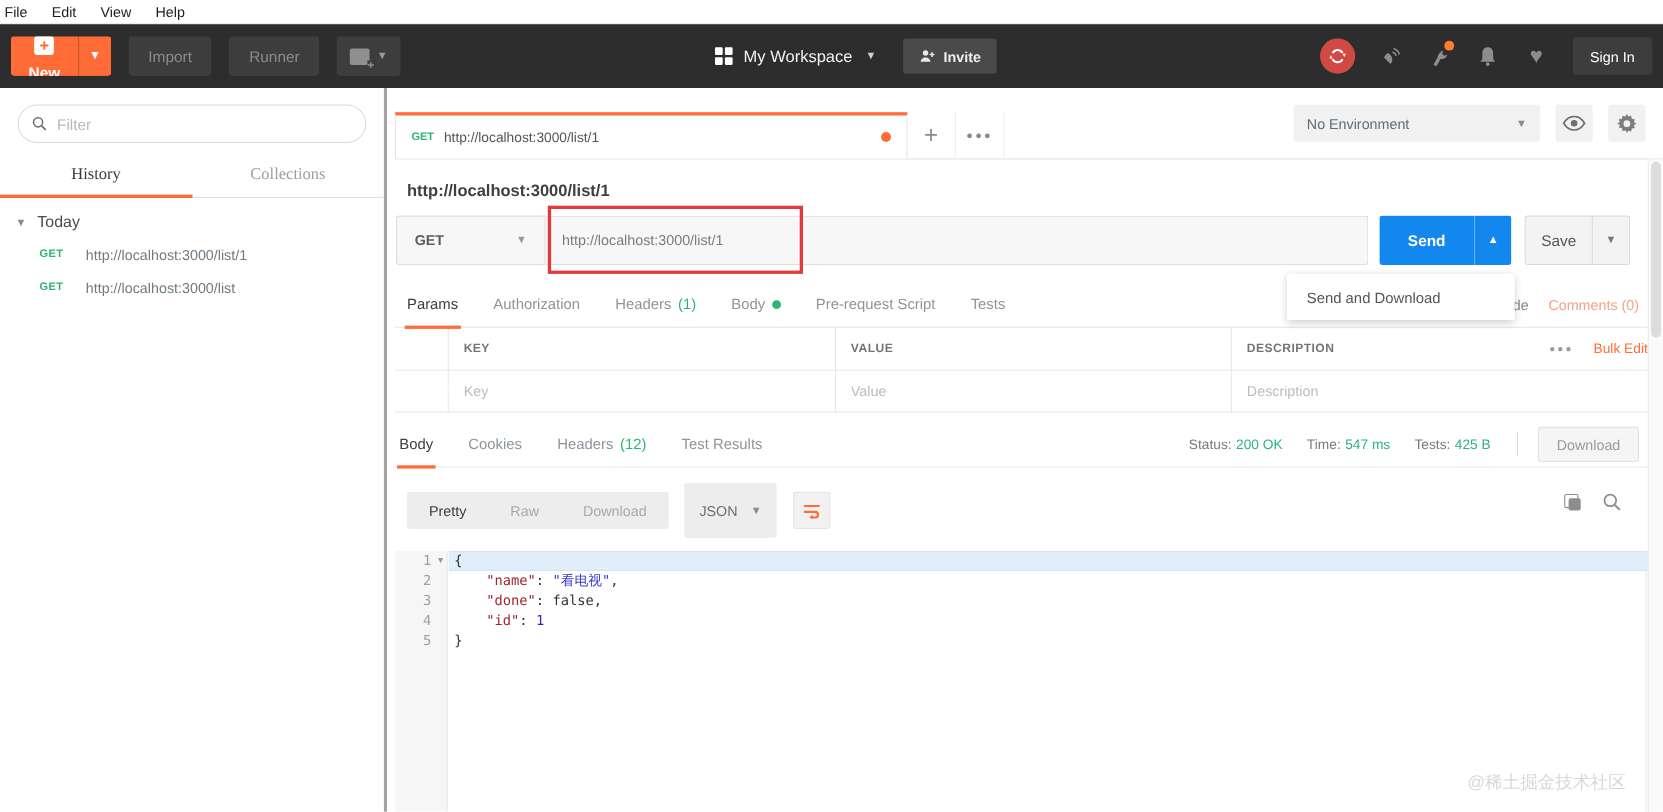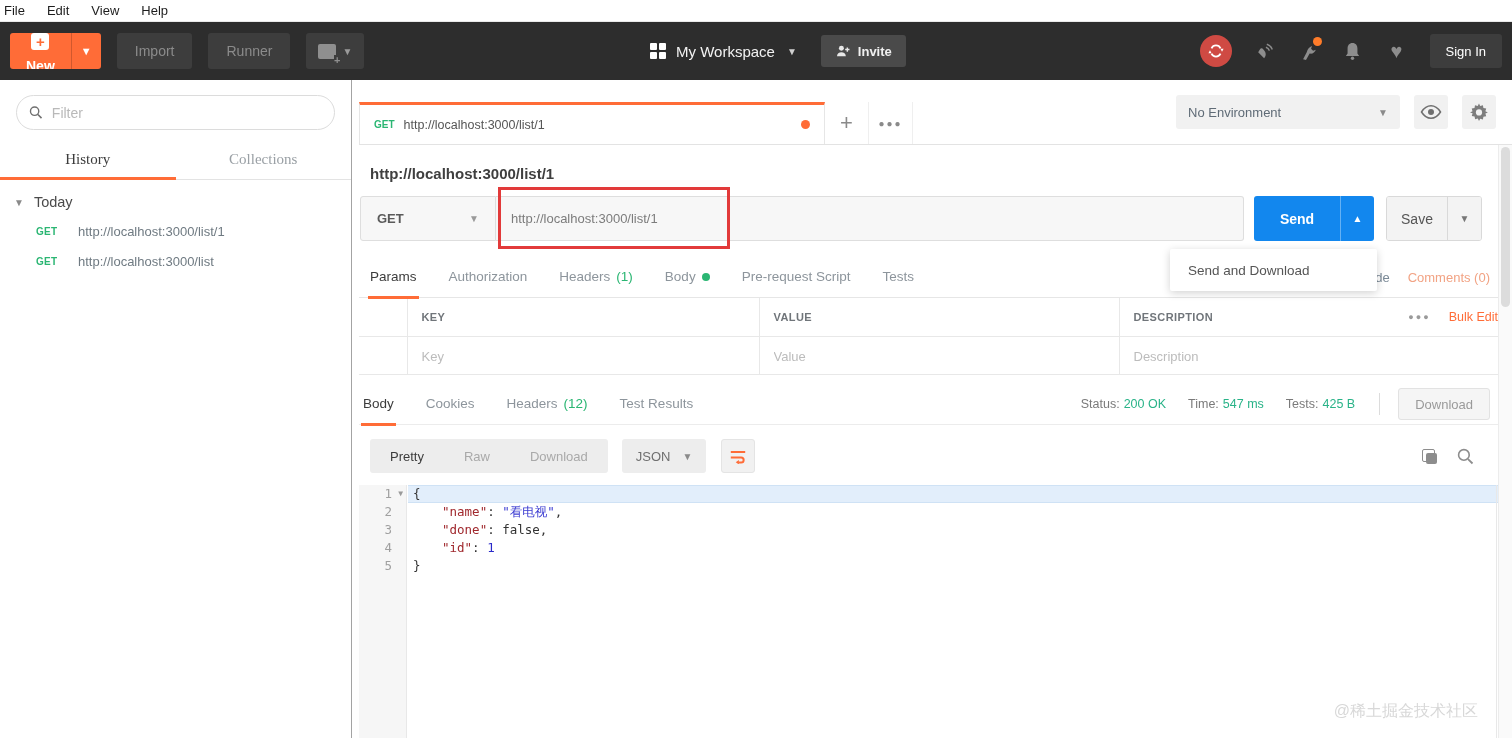--- a/index.html
+++ b/index.html
@@ -37,7 +37,7 @@
 
   
   .app { display:flex; height:658px; }
-  .sidebar { width:352px; border-right:1px solid #a3a3a3; background:#fff; position:relative; }
+  .sidebar { width:352px; border-right:3px solid #a3a3a3; background:#fff; position:relative; }
   .main { flex:1; position:relative; padding-left:7px; display:flex; flex-direction:column; background:#fff; }
 
   

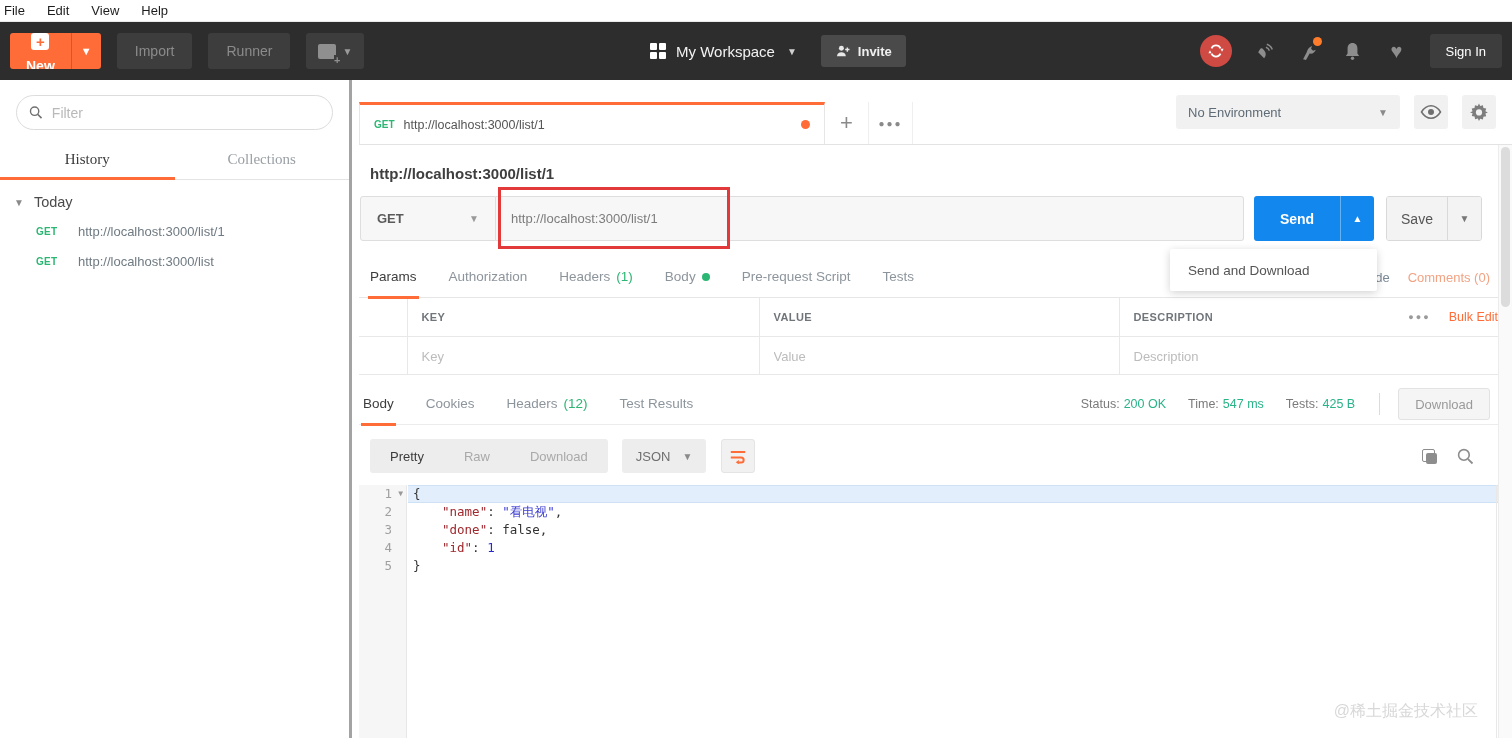--- a/index.html
+++ b/index.html
@@ -127,7 +127,7 @@
   .seg { display:flex; background:#ededed; border-radius:3px; height:34px; overflow:hidden; }
   .seg .seg-item { padding:0 20px; display:flex; align-items:center; font-size:13px; color:#a9a9a9; }
   .seg .seg-item.active { color:#3c3c3c; }
-  .fmt-select { margin-left:14px; height:34px; background:#ededed; border-radius:3px; display:flex; align-items:center; gap:12px; padding:0 14px; color:#6f6f6f; font-size:13px; }
+  .fmt-select { margin-left:14px; height:50px; background:#ededed; border-radius:3px; display:flex; align-items:center; gap:12px; padding:0 14px; color:#6f6f6f; font-size:13px; }
   .fmt-select .car { font-size:10px; color:#8a8a8a; }
   .wrap-btn { margin-left:15px; width:34px; height:34px; background:#f1f1f1; border:1px solid #e4e4e4; border-radius:3px; display:flex; align-items:center; justify-content:center; }
   .resp-tools-right { position:absolute; right:38px; top:0; height:34px; display:flex; align-items:center; gap:20px; }

